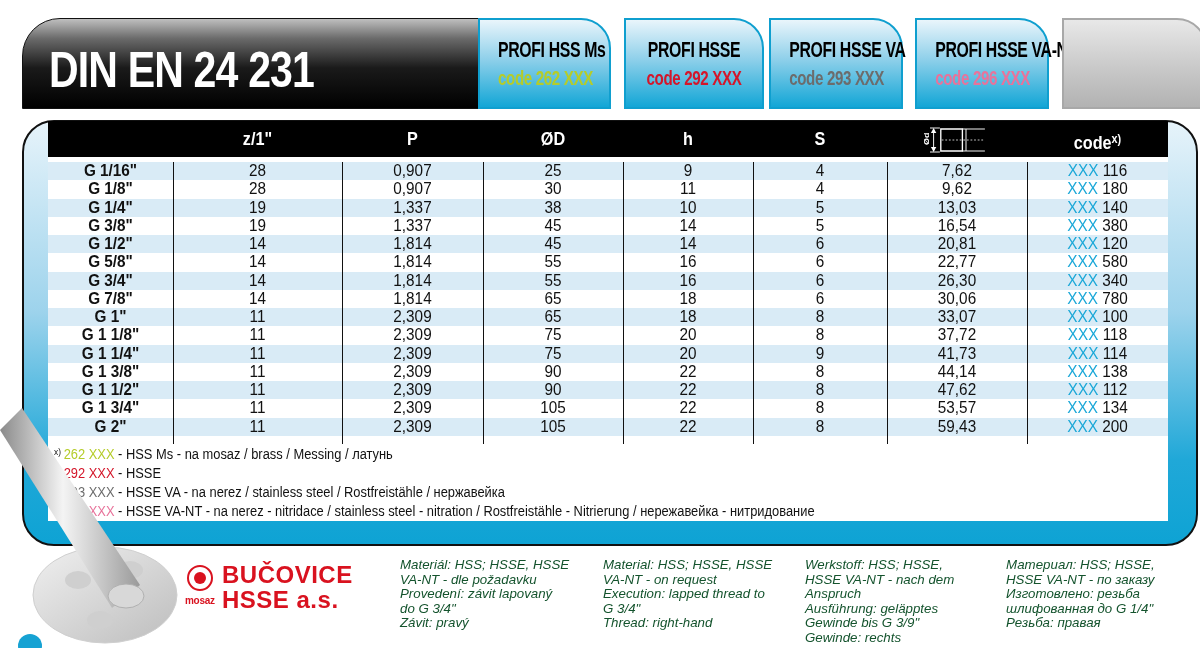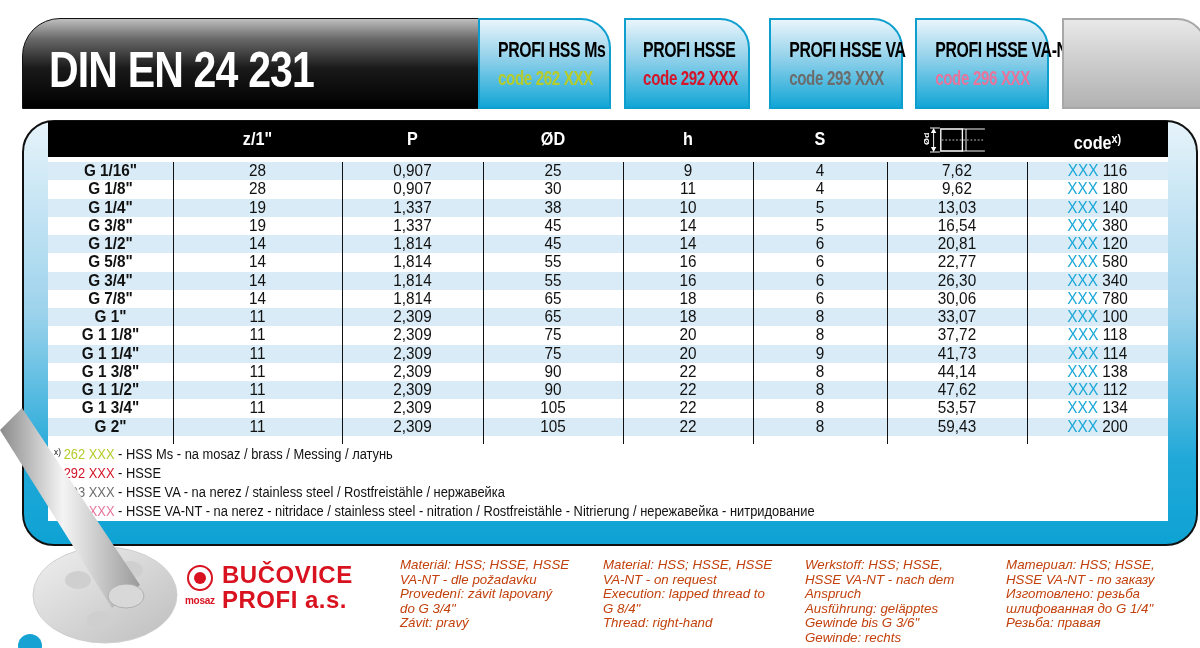--- a/index.html
+++ b/index.html
@@ -120,7 +120,7 @@
   <div class="tab-name">PROFI HSS Ms</div>
   <div class="tab-code" style="color:#b5cc2a">code 262 XXX</div>
 </div>
-<div class="tab" style="left:624px;width:126px;">
+<div class="tab" style="left:624px;width:140px;">
   <div class="tab-name">PROFI HSSE</div>
   <div class="tab-code" style="color:#d4162a">code 292 XXX</div>
 </div>

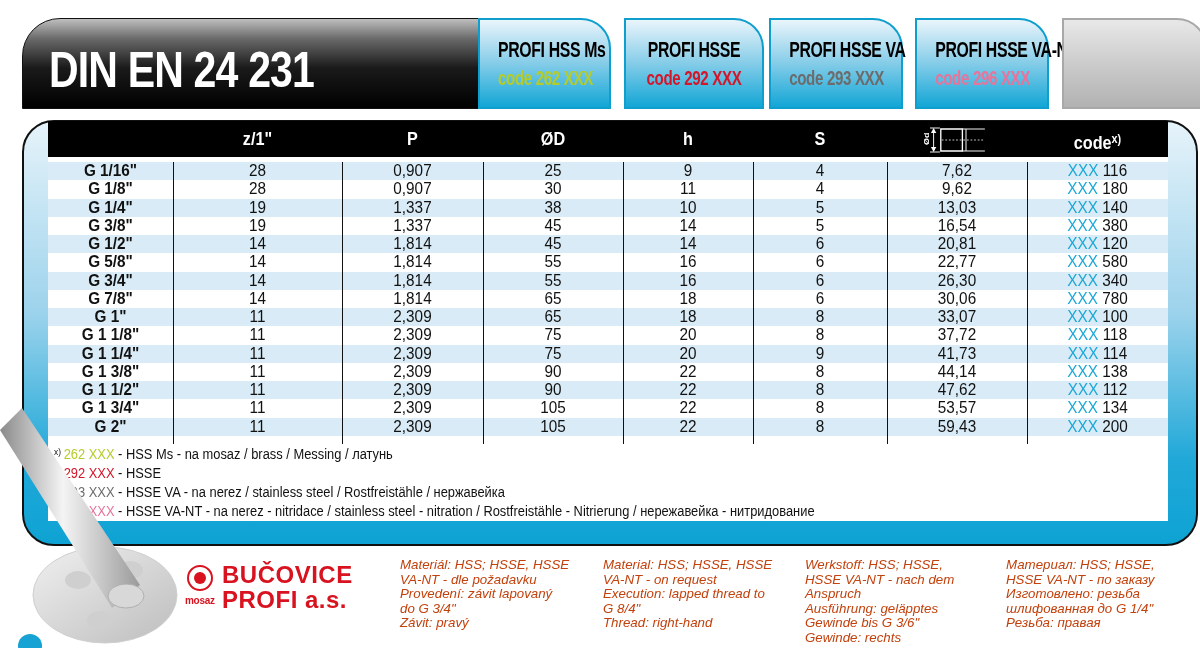--- a/index.html
+++ b/index.html
@@ -106,7 +106,7 @@
   }
   .footer-col {
     position: absolute; top: 558px; font-style: italic; font-size: 13.3px;
-    line-height: 14.6px; color: #c2410c; white-space: pre-line;
+    line-height: 14.6px; color: #14532d; white-space: pre-line;
   }
 </style>
 </head>

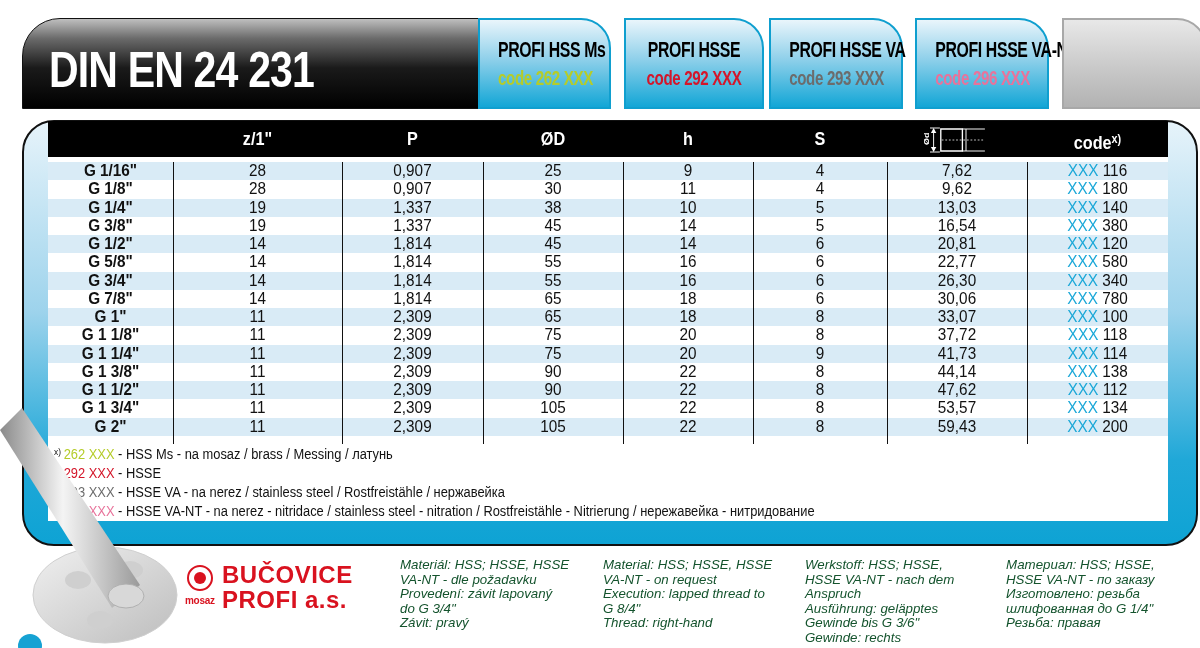--- a/index.html
+++ b/index.html
@@ -372,7 +372,7 @@
 <div class="footer-col" style="left:603px;">Material: HSS; HSSE, HSSE
 VA-NT - on request
 Execution: lapped thread to
-G 8/4"
+G 3/4"
 Thread: right-hand</div>
 <div class="footer-col" style="left:805px;">Werkstoff: HSS; HSSE,
 HSSE VA-NT - nach dem

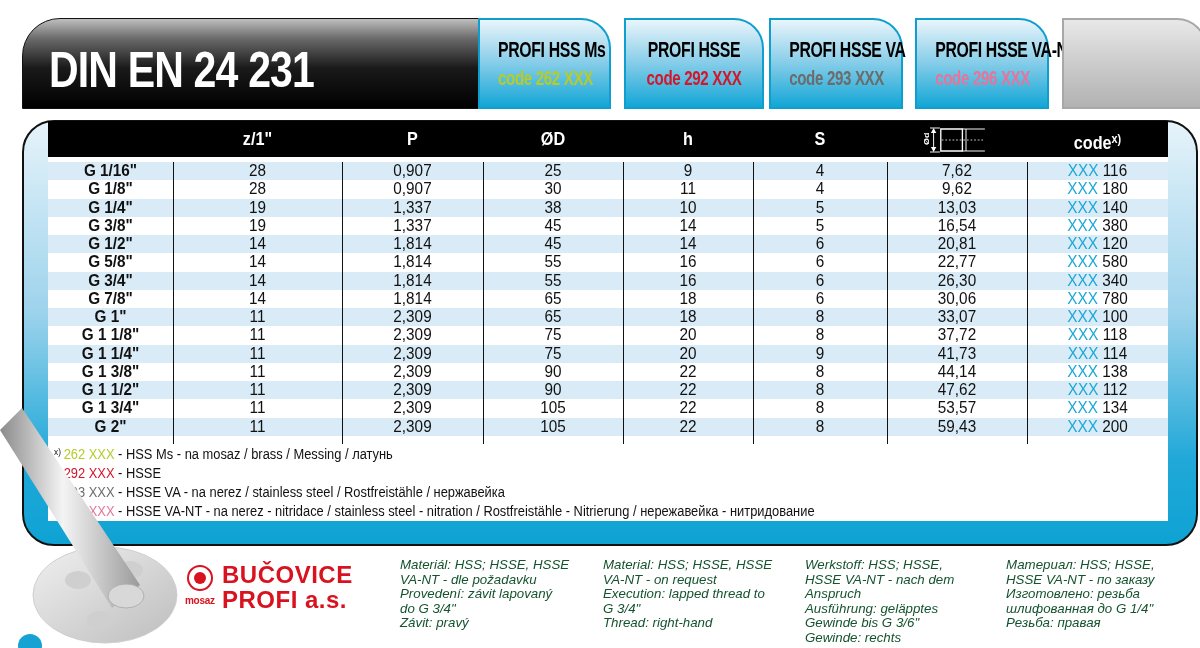--- a/index.html
+++ b/index.html
@@ -378,7 +378,7 @@
 HSSE VA-NT - nach dem
 Anspruch
 Ausführung: geläpptes
-Gewinde bis G 3/6"
+Gewinde bis G 3/9"
 Gewinde: rechts</div>
 <div class="footer-col" style="left:1006px;">Материал: HSS; HSSE,
 HSSE VA-NT - по заказу

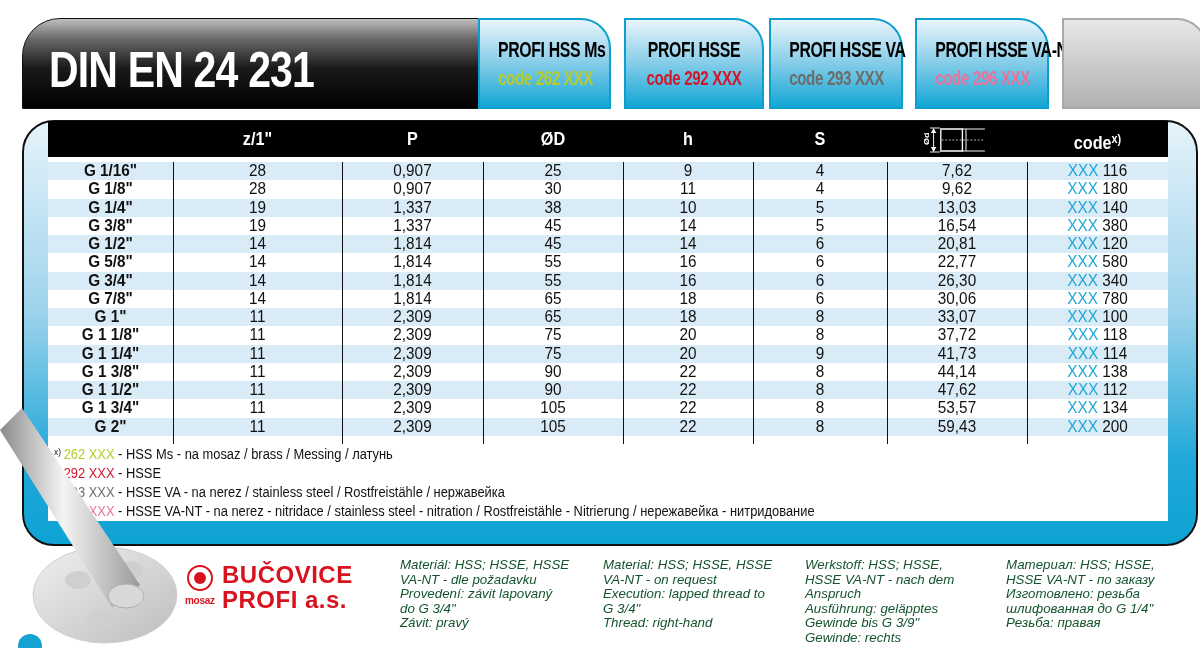--- a/index.html
+++ b/index.html
@@ -362,7 +362,7 @@
 <div class="logo-emblem"></div>
 <div class="logo-small">mosaz</div>
 <div class="brand-line" style="top:561px;">BUČOVICE</div>
-<div class="brand-line" style="top:586px;">PROFI a.s.</div>
+<div class="brand-line" style="top:586px;">HSSE a.s.</div>
 
 <div class="footer-col" style="left:400px;">Materiál: HSS; HSSE, HSSE
 VA-NT - dle požadavku

